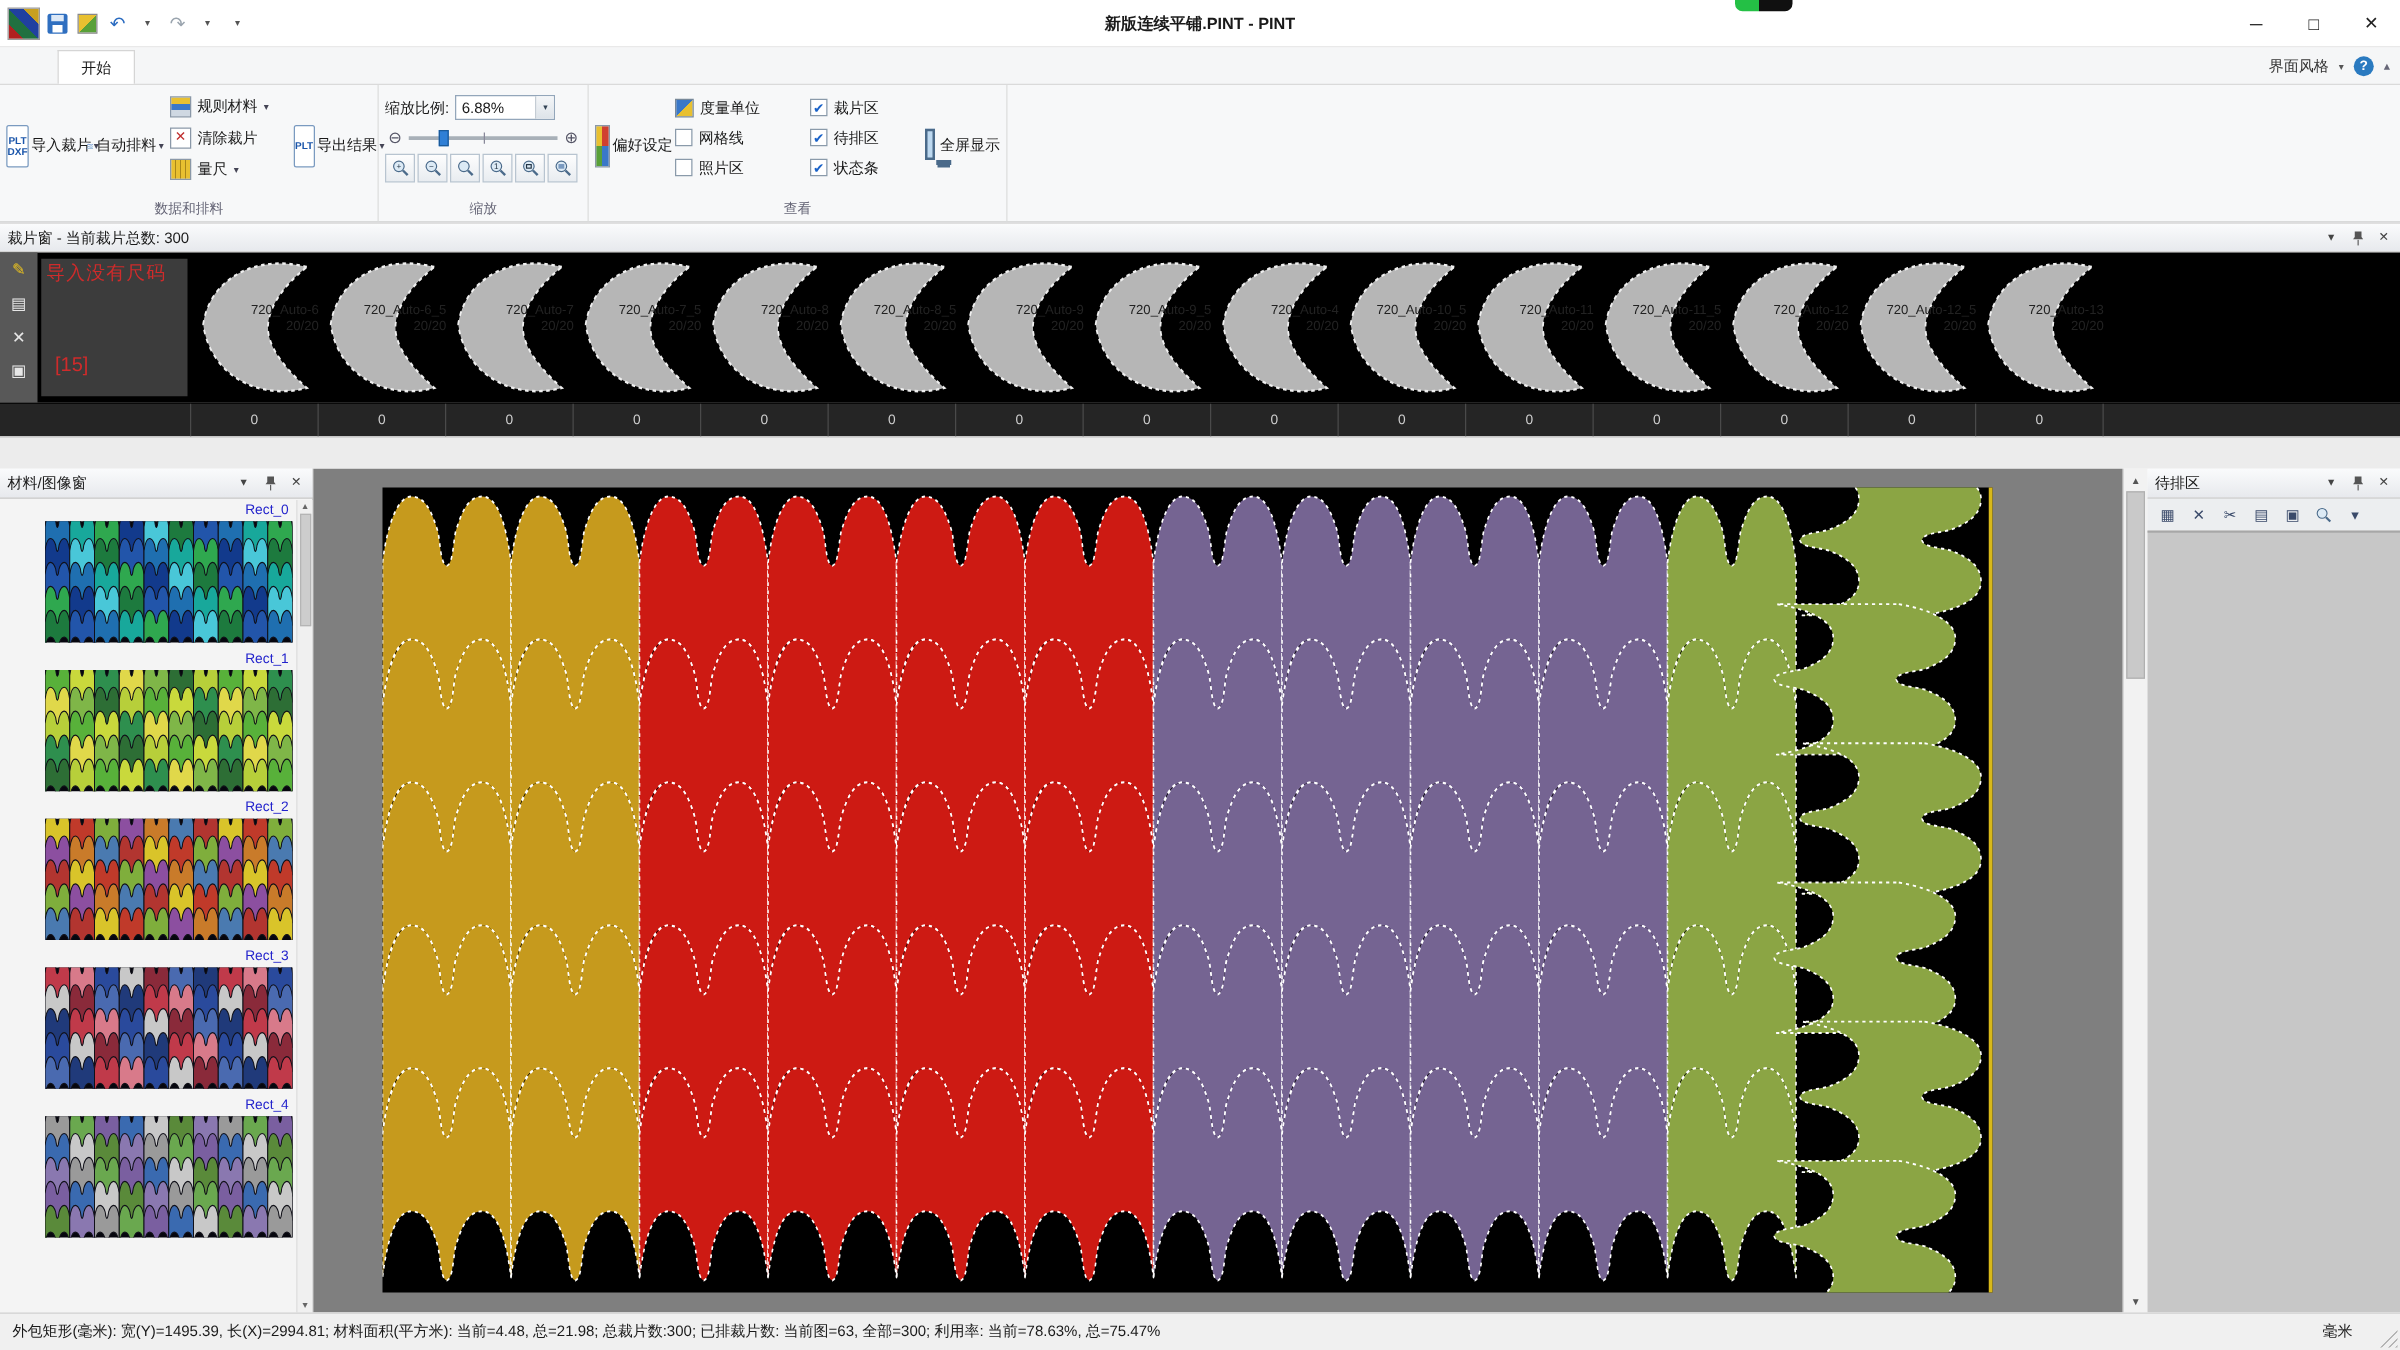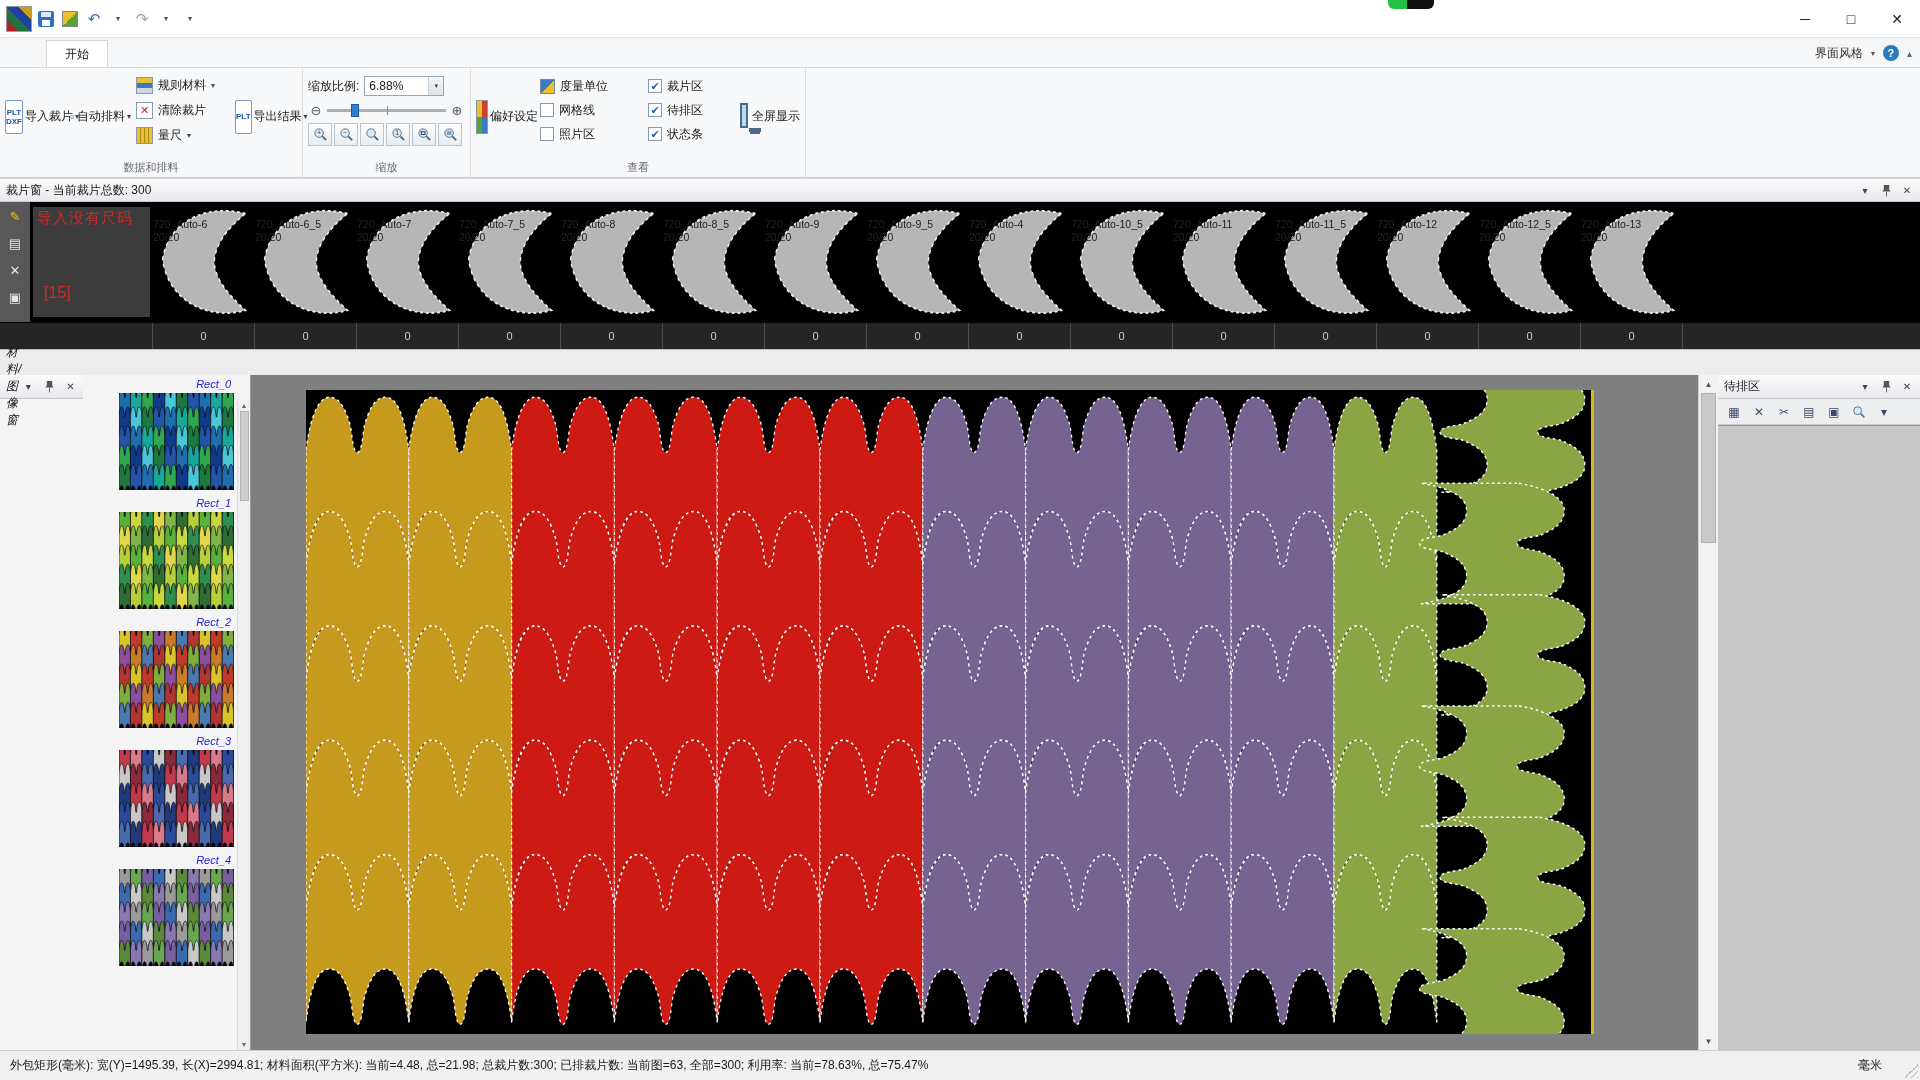--- a/index.html
+++ b/index.html
@@ -139,6 +139,7 @@
     <div class="qat-btn qat-caret">▾</div>
     <div class="qat-btn qat-caret">▾</div>
   </div>
+  <div class="wtitle">新版连续平铺.PINT - PINT</div>
   <div class="rec-pill"></div>
   <div class="win-controls">
     <div class="win-btn">─</div>

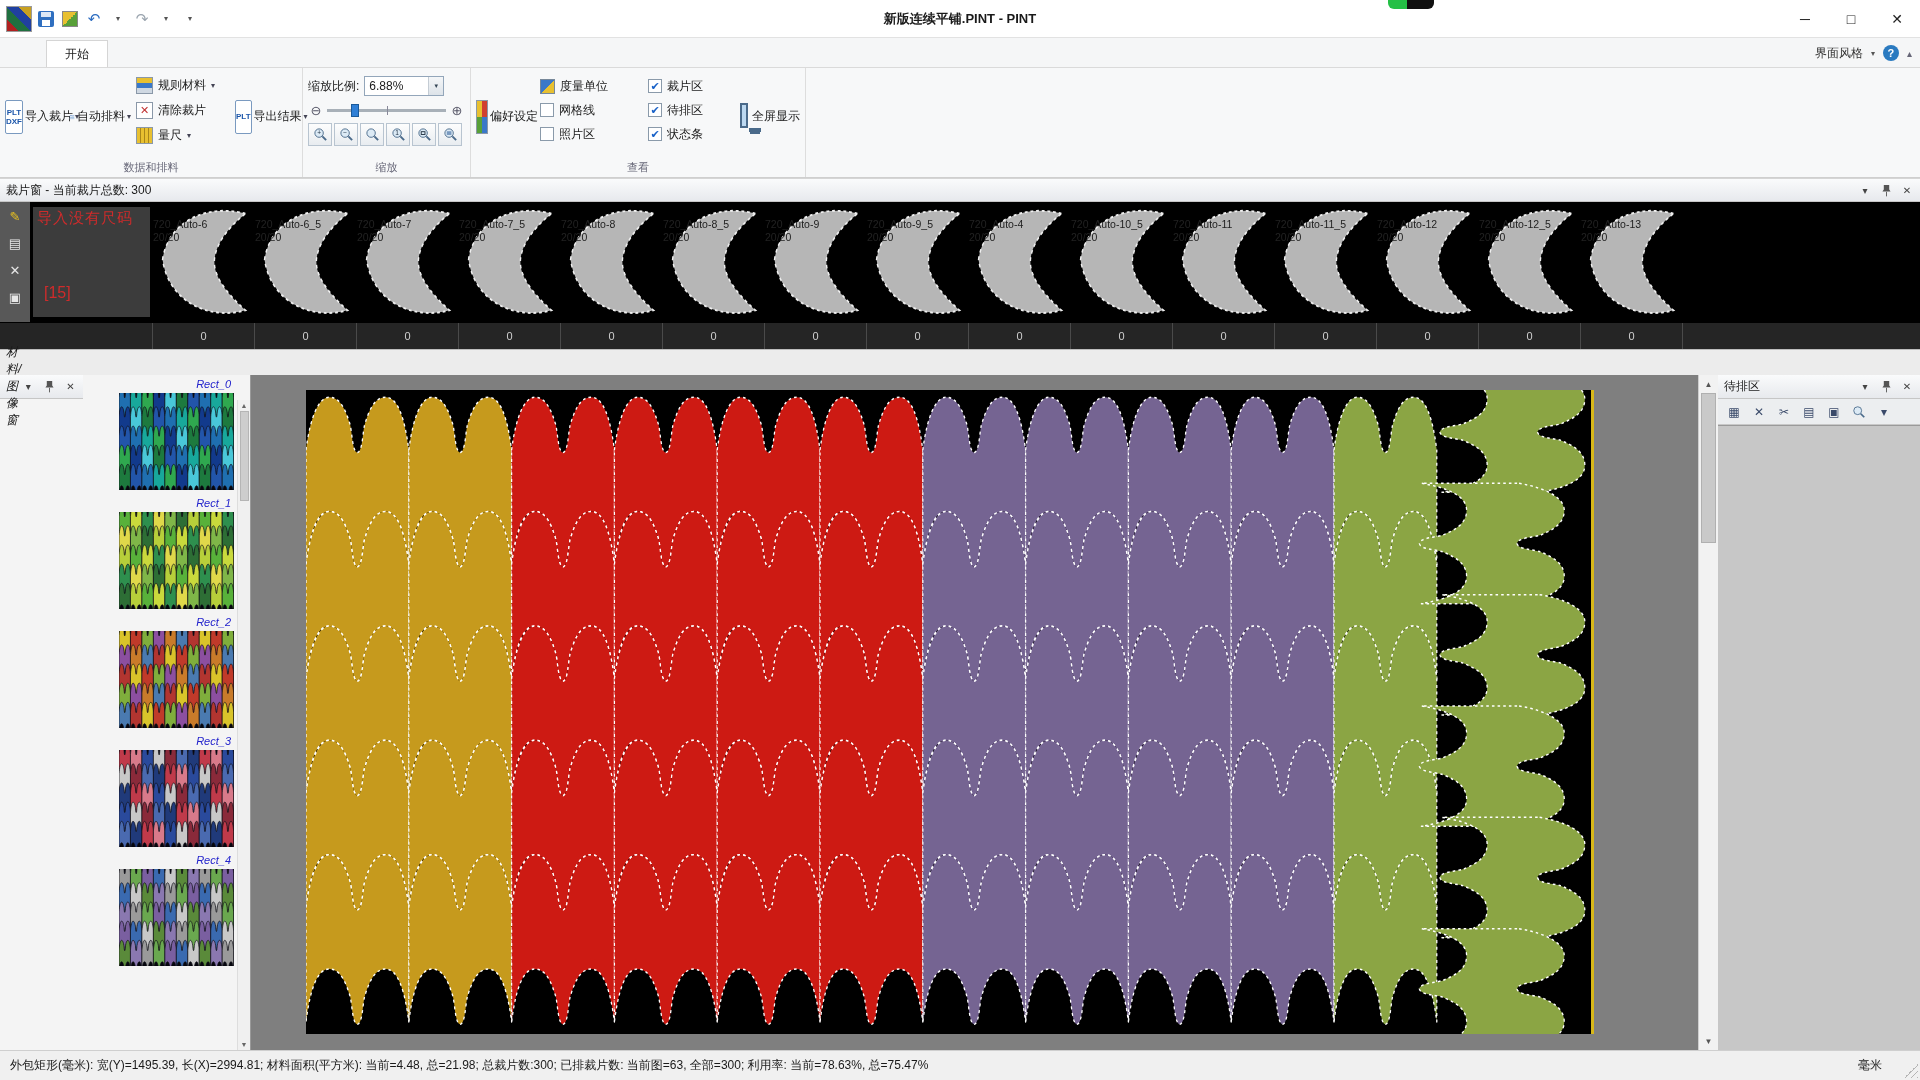--- a/index.html
+++ b/index.html
@@ -82,7 +82,7 @@
   .pthumb{flex:0 0 102px;width:102px;position:relative;}
   .pthumb svg{position:absolute;left:2px;top:4px;width:98px;height:112px;}
   .cres{fill:#b6b6b6;stroke:#efefef;stroke-width:1.5;stroke-dasharray:3 3;}
-  .plabel{position:absolute;left:0;right:0;top:16px;text-align:left;font-size:10.5px;color:#222;line-height:13px;z-index:2;}
+  .plabel{position:absolute;left:0;right:0;top:40px;text-align:right;font-size:10.5px;color:#222;line-height:13px;z-index:2;}
   .qty-strip{height:27px;background:#252525;display:flex;border-top:1px solid #000;}
   .qspacer{flex:0 0 153px;border-right:1px solid #4a4a4a;}
   .qcell{flex:0 0 102px;border-right:1px solid #4a4a4a;color:#cfcfcf;display:flex;align-items:center;justify-content:center;font-size:11px;}

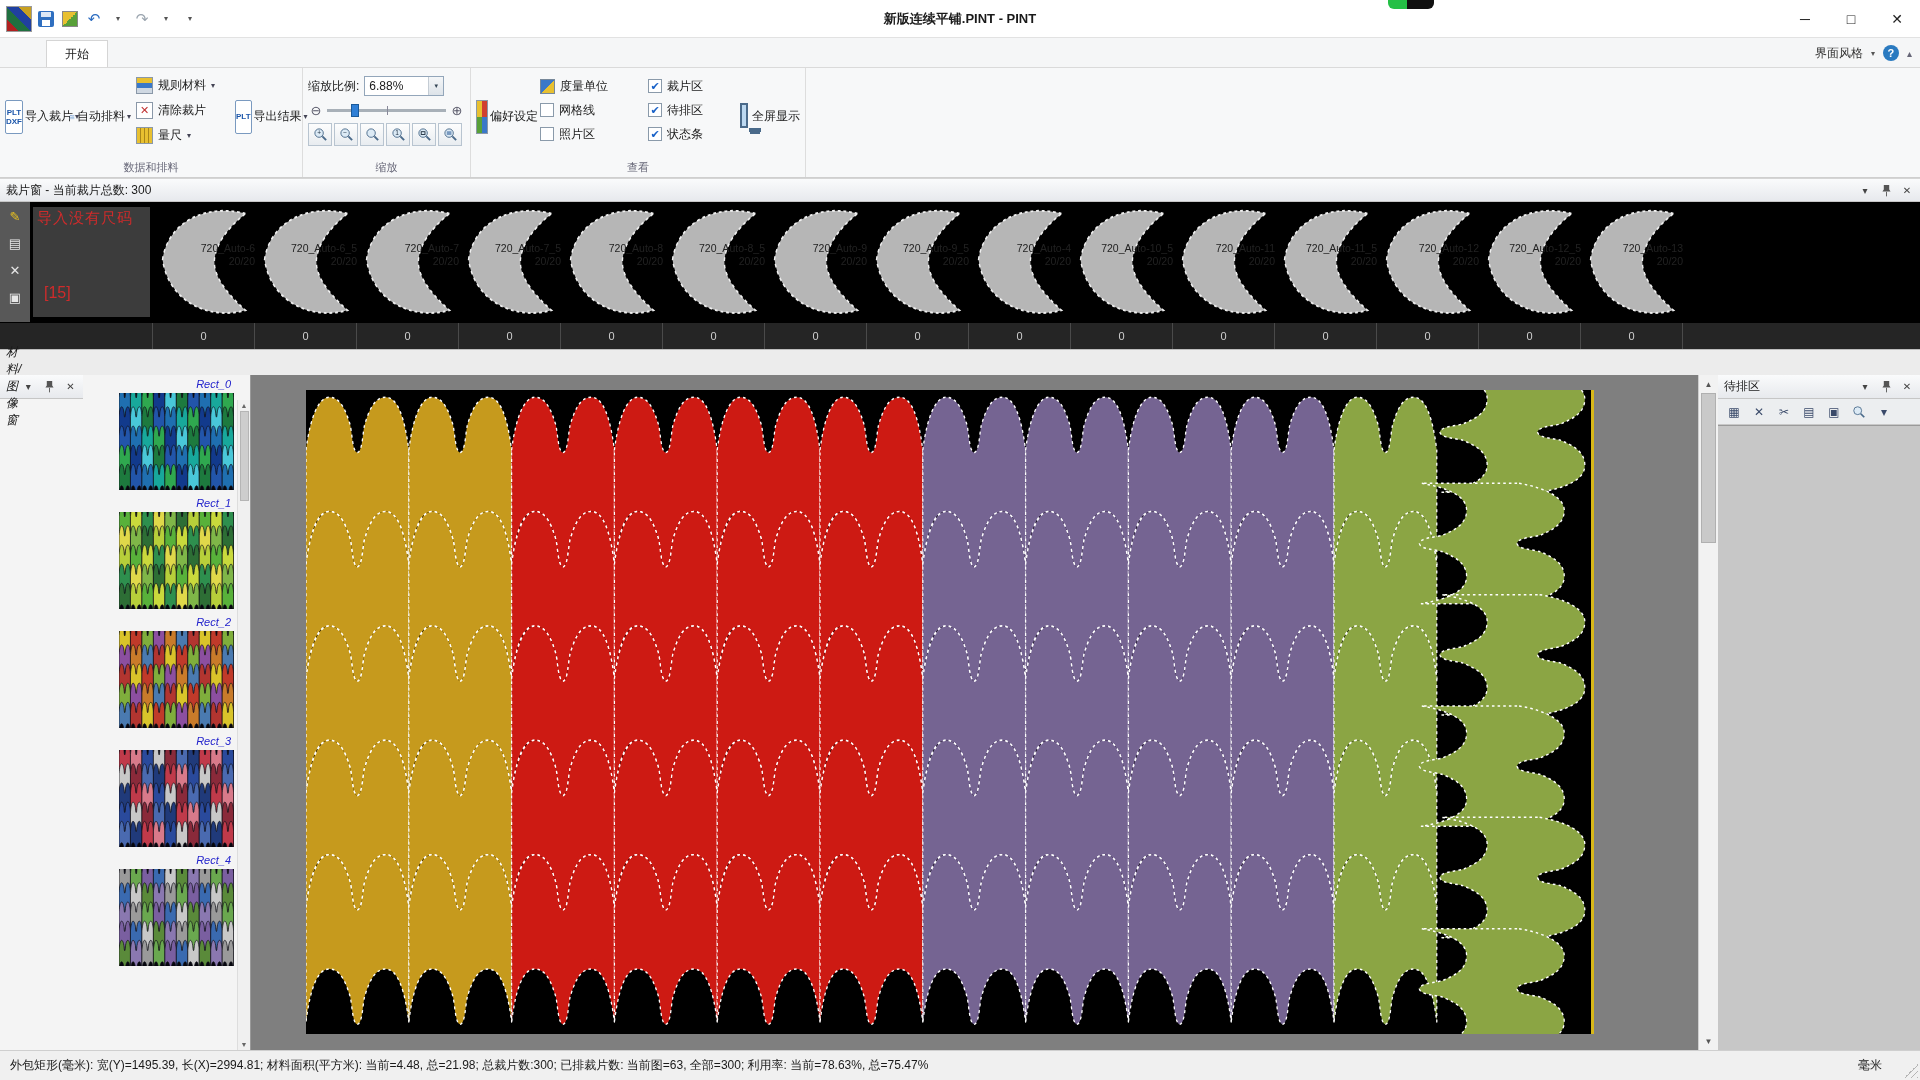--- a/index.html
+++ b/index.html
@@ -90,7 +90,7 @@
   .panel-gap{height:26px;background:#ececec;border-top:1px solid #bdbdbd;}
   
   .middle{height:675px;display:flex;}
-  .materials{width:251px;background:#f4f4f4;display:flex;position:relative;border-right:1px solid #9a9a9a;font-style:italic;}
+  .materials{width:251px;background:#f4f4f4;display:flex;flex-direction:column;position:relative;border-right:1px solid #9a9a9a;}
   .mat-list{flex:1;padding:3px 16px 0 5px;overflow:hidden;}
   .mat-item{margin-bottom:7px;padding-left:31px;}
   .mat-label{text-align:right;color:#2323cc;font-size:11px;height:15px;padding-right:3px;}

